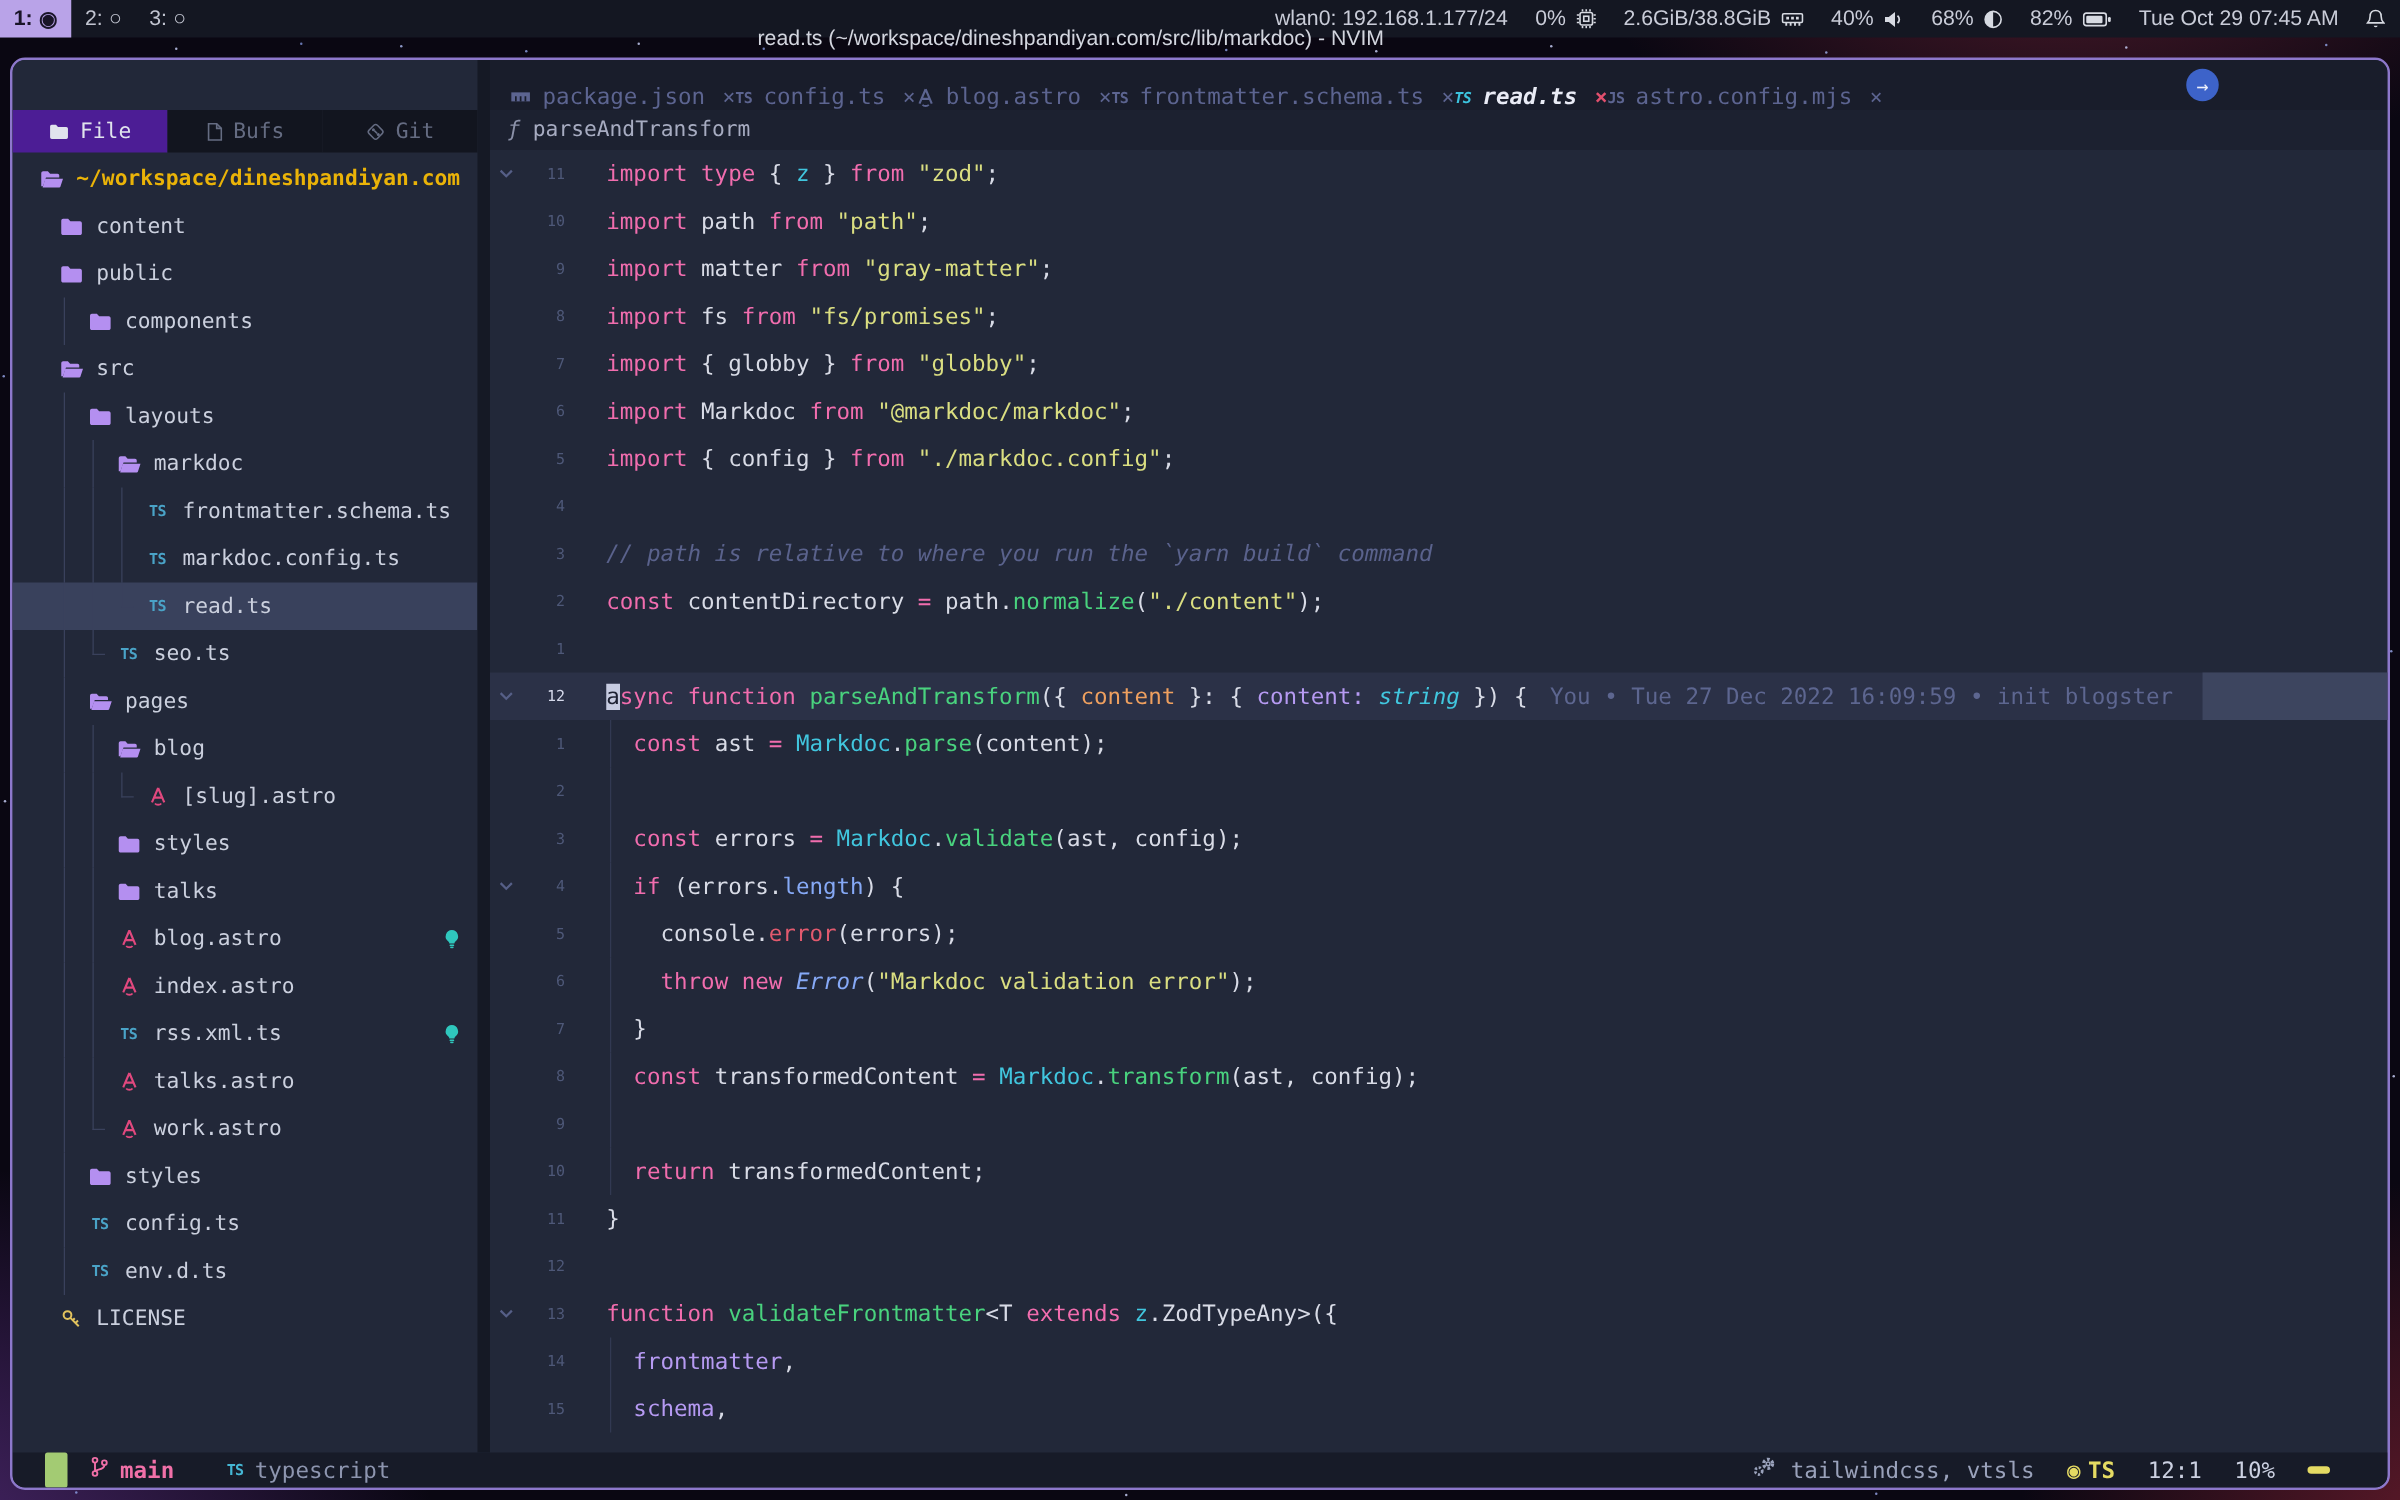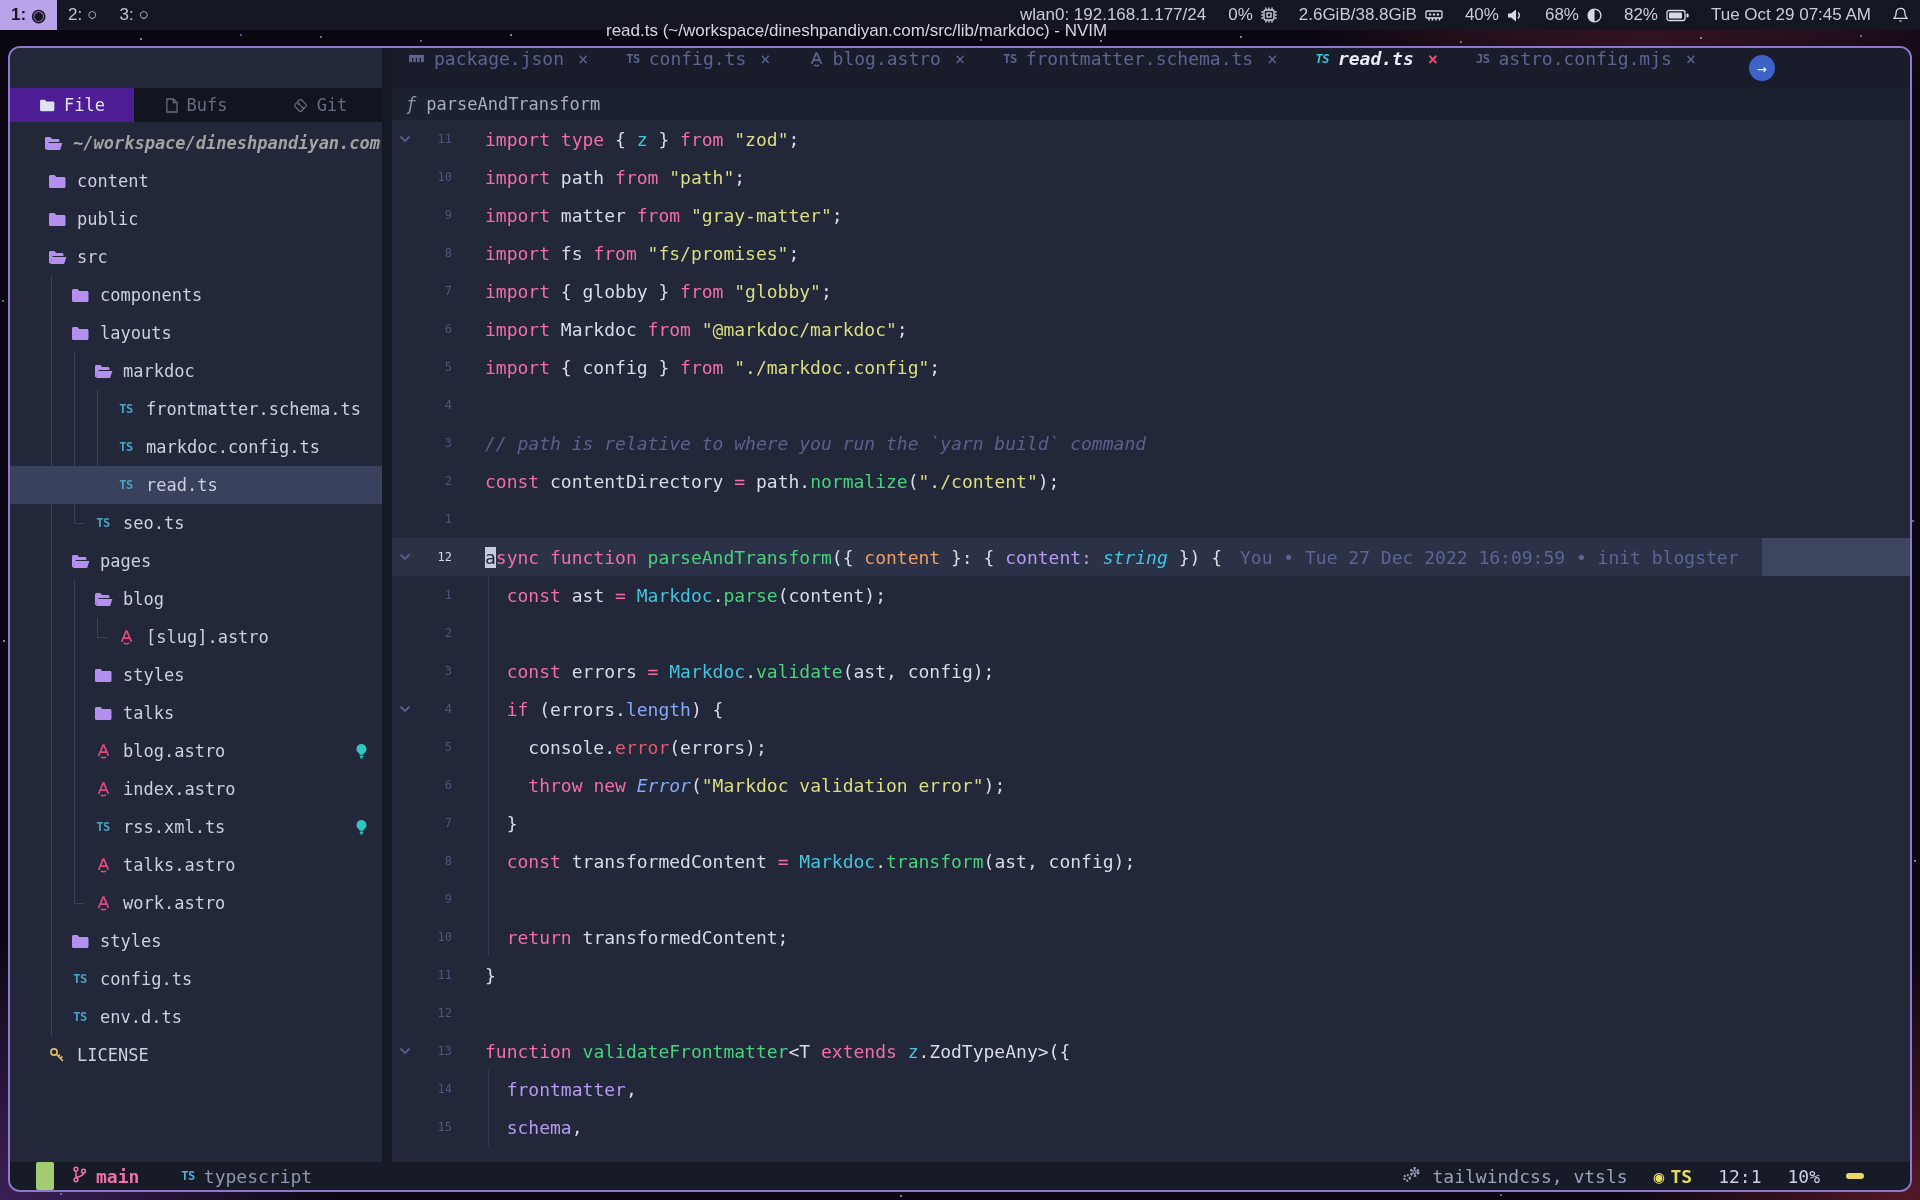--- a/index.html
+++ b/index.html
@@ -58,8 +58,8 @@
   .icjs{font-size:12px;font-weight:bold;letter-spacing:-0.5px}
   
   .main{flex:1;display:flex;flex-direction:column;min-width:0;position:relative}
-  .bufferline{height:40px;flex:none;background:#191d2b;display:flex;align-items:flex-start;
-    gap:38px;padding-left:16px;font-size:18px;color:#5c6490;position:relative}
+  .bufferline{height:40px;flex:none;background:#191d2b;display:flex;align-items:flex-end;
+    padding-left:16px;font-size:18px;color:#5c6490;position:relative}
   .btab{display:flex;align-items:center;gap:9px;white-space:pre;cursor:default}
   .btab .x{margin-left:5px;font-size:17px}
   .btab.active{color:#e9ebf5;font-style:italic;font-weight:bold}

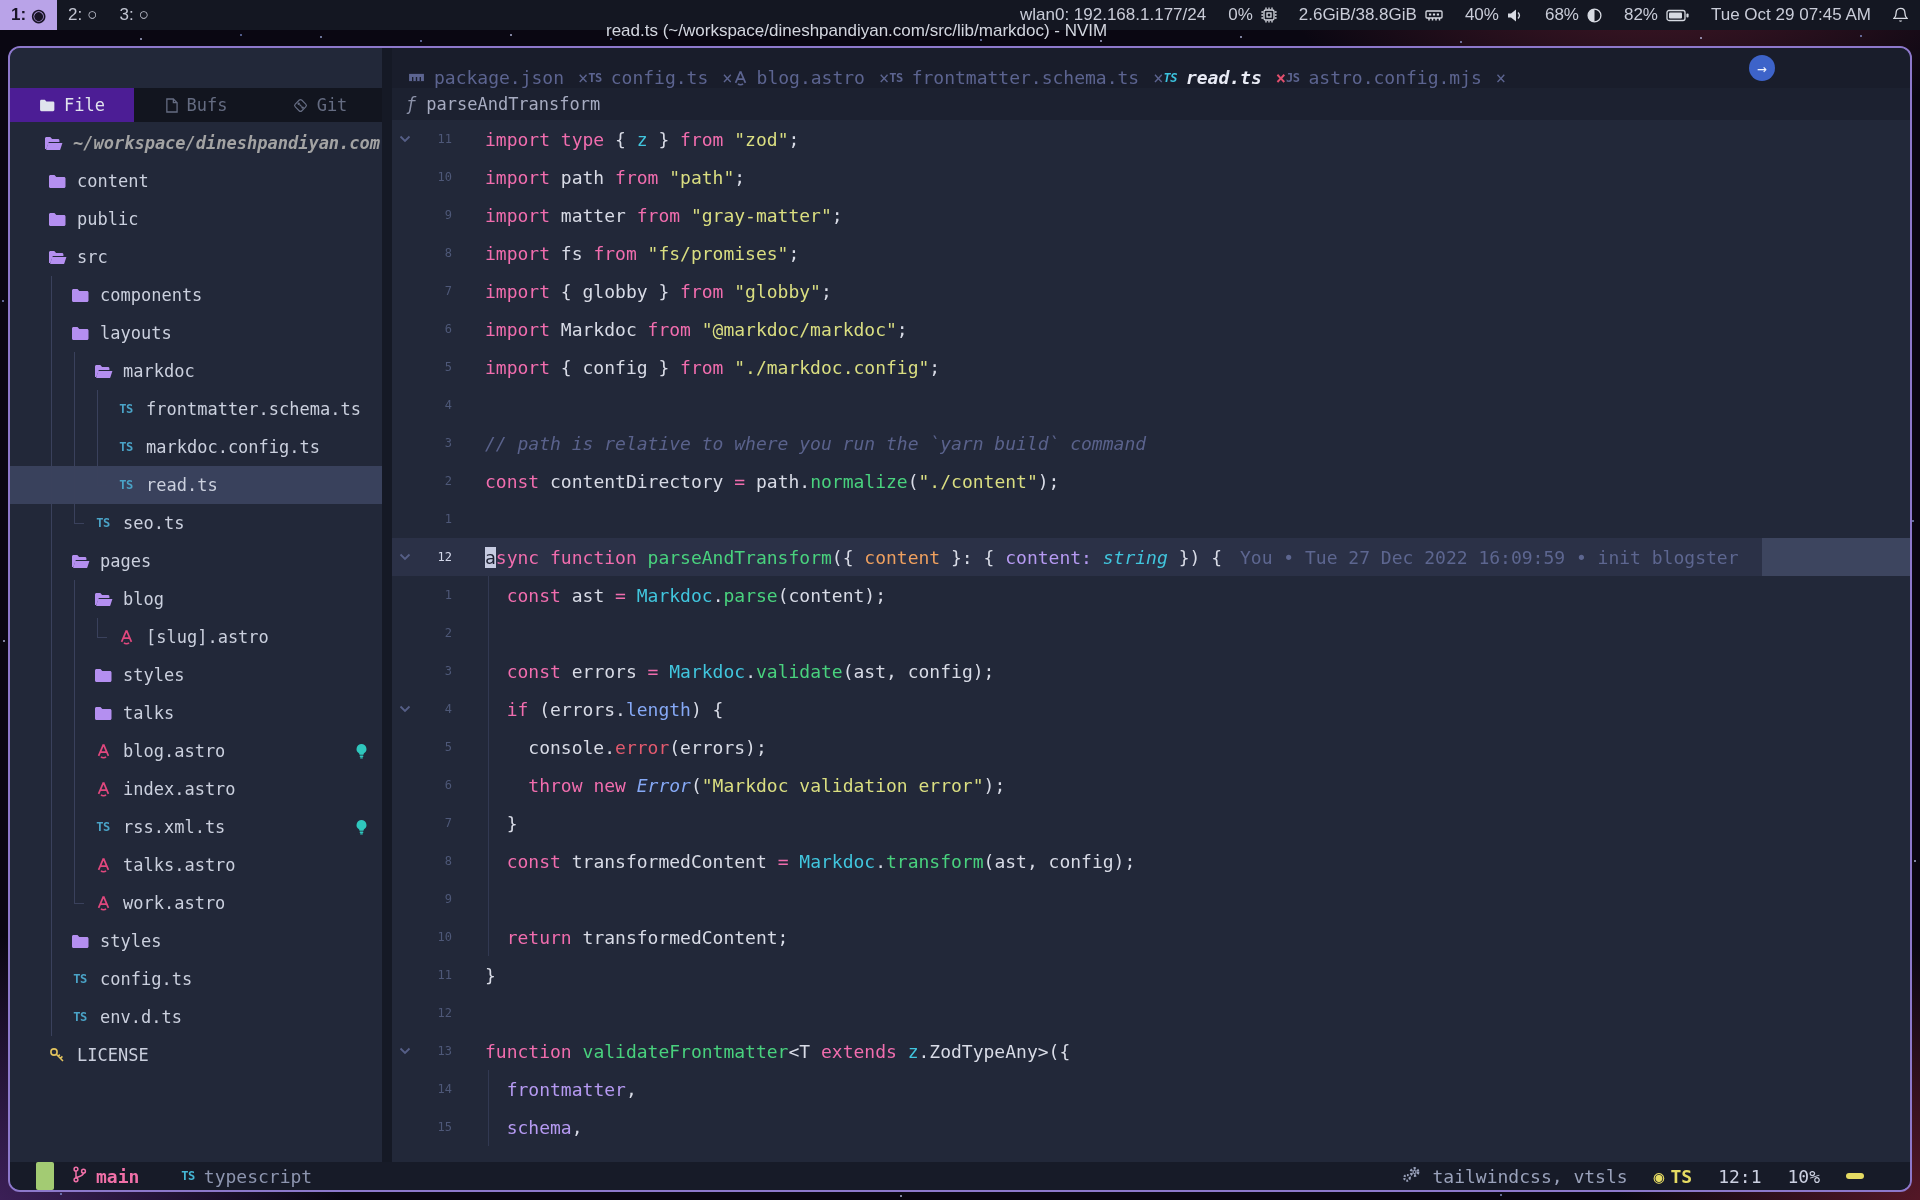--- a/index.html
+++ b/index.html
@@ -46,7 +46,7 @@
   .sb-tab svg{display:block}
   .tree{padding-top:2px;overflow:hidden}
   .trow{height:38px;display:flex;align-items:center;padding-left:36px;font-size:17px;color:#cbd0de;white-space:pre;cursor:default}
-  .trow.root{padding-left:32px;font-style:italic;font-weight:bold;color:#a3a3a3}
+  .trow.root{padding-left:20px;font-weight:bold;color:#eab308}
   .trow.sel{background:#39415c}
   .gcell{width:23px;height:38px;flex:none;position:relative}
   .gcell.v::before{content:"";position:absolute;left:5px;top:0;bottom:0;width:1px;background:#3a415c}

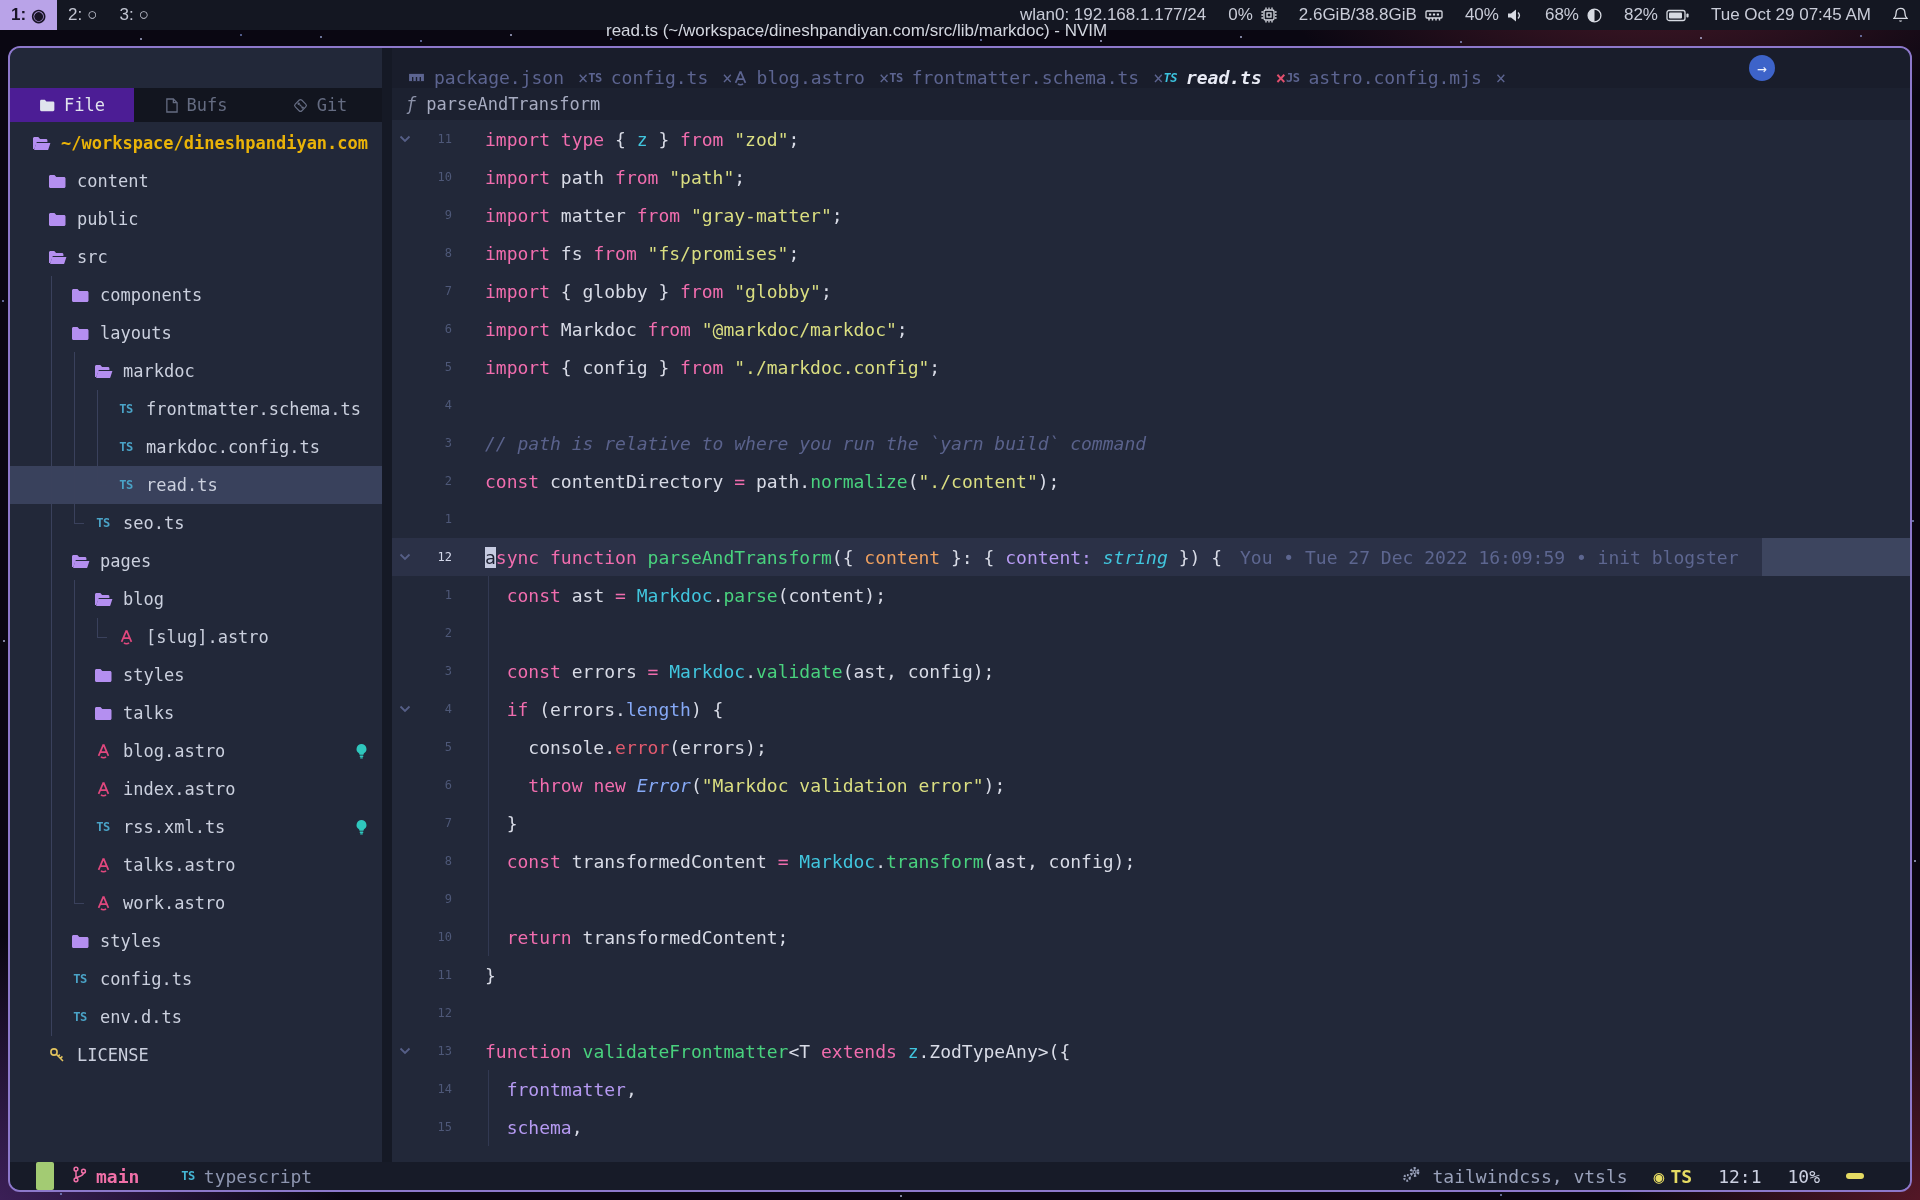--- a/index.html
+++ b/index.html
@@ -233,13 +233,13 @@
           <div class="trow"><span class="ticon" style="color: rgb(180, 143, 240);"><svg width="18" height="15" viewBox="0 0 18 15">
                 <path d="M1 2.5C1 1.7 1.7 1 2.5 1h4l1.8 2H16c.8 0 1.5.7 1.5 1.5v8c0 .8-.7 1.5-1.5 1.5H2.5C1.7 14 1 13.3 1 12.5z" fill="currentColor"></path>
               </svg></span><span class="tlabel">public</span></div>
+          <div class="trow"><div class="gcell v"></div><span class="ticon" style="color: rgb(180, 143, 240);"><svg width="18" height="15" viewBox="0 0 18 15">
+                <path d="M1 2.5C1 1.7 1.7 1 2.5 1h4l1.8 2H16c.8 0 1.5.7 1.5 1.5v8c0 .8-.7 1.5-1.5 1.5H2.5C1.7 14 1 13.3 1 12.5z" fill="currentColor"></path>
+              </svg></span><span class="tlabel">components</span></div>
           <div class="trow"><span class="ticon" style="color: rgb(180, 143, 240);"><svg width="19" height="15" viewBox="0 0 19 15">
                 <path d="M1 2.5C1 1.7 1.7 1 2.5 1h3.8l1.8 2H14c.8 0 1.4.6 1.4 1.4V6H4.8L2.4 13H1z" fill="currentColor"></path>
                 <path d="M4.2 6.9h14.2l-2.1 6.5c-.1.4-.5.6-.9.6H2.1z" fill="currentColor"></path>
               </svg></span><span class="tlabel">src</span></div>
-          <div class="trow"><div class="gcell v"></div><span class="ticon" style="color: rgb(180, 143, 240);"><svg width="18" height="15" viewBox="0 0 18 15">
-                <path d="M1 2.5C1 1.7 1.7 1 2.5 1h4l1.8 2H16c.8 0 1.5.7 1.5 1.5v8c0 .8-.7 1.5-1.5 1.5H2.5C1.7 14 1 13.3 1 12.5z" fill="currentColor"></path>
-              </svg></span><span class="tlabel">components</span></div>
           <div class="trow"><div class="gcell v"></div><span class="ticon" style="color: rgb(180, 143, 240);"><svg width="18" height="15" viewBox="0 0 18 15">
                 <path d="M1 2.5C1 1.7 1.7 1 2.5 1h4l1.8 2H16c.8 0 1.5.7 1.5 1.5v8c0 .8-.7 1.5-1.5 1.5H2.5C1.7 14 1 13.3 1 12.5z" fill="currentColor"></path>
               </svg></span><span class="tlabel">layouts</span></div>

